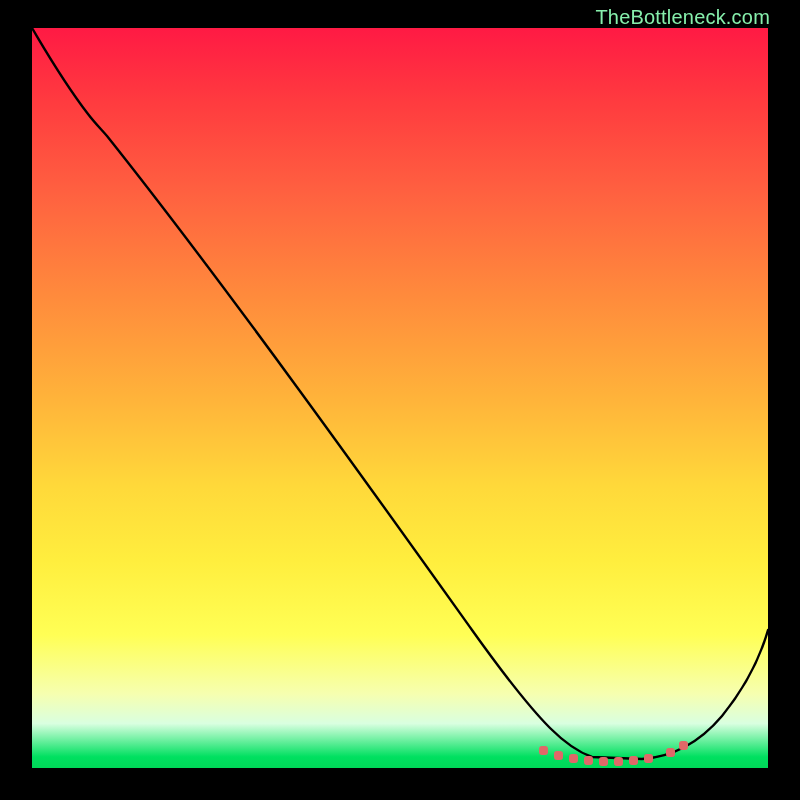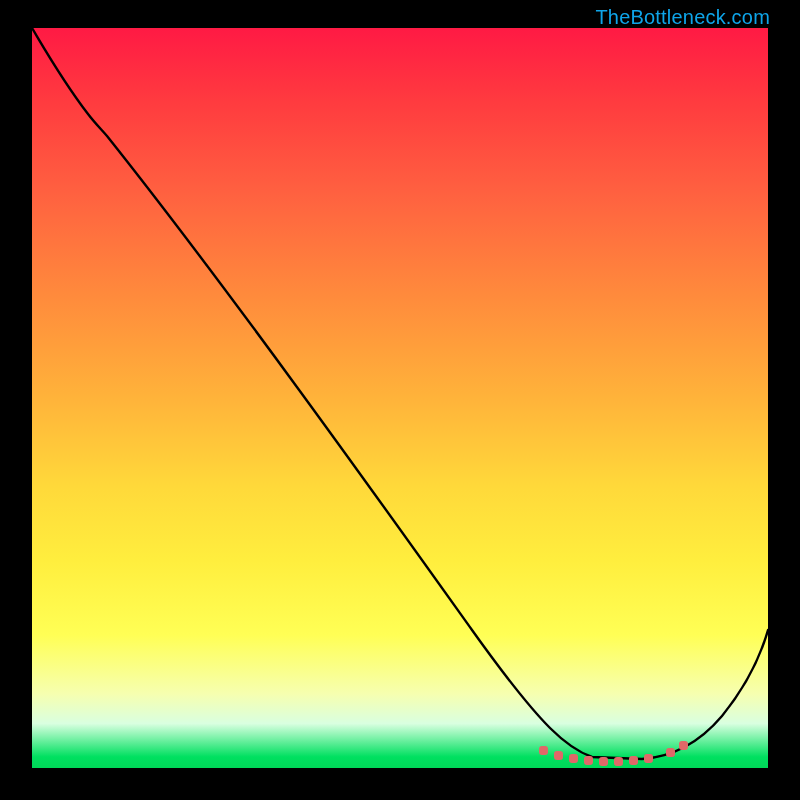--- a/index.html
+++ b/index.html
@@ -44,7 +44,7 @@
     position: absolute;
     top: 6px;
     right: 30px;
-    color: #0ea5e9;
+    color: #86efac;
     font-size: 20px;
     font-weight: 500;
     letter-spacing: 0.2px;

